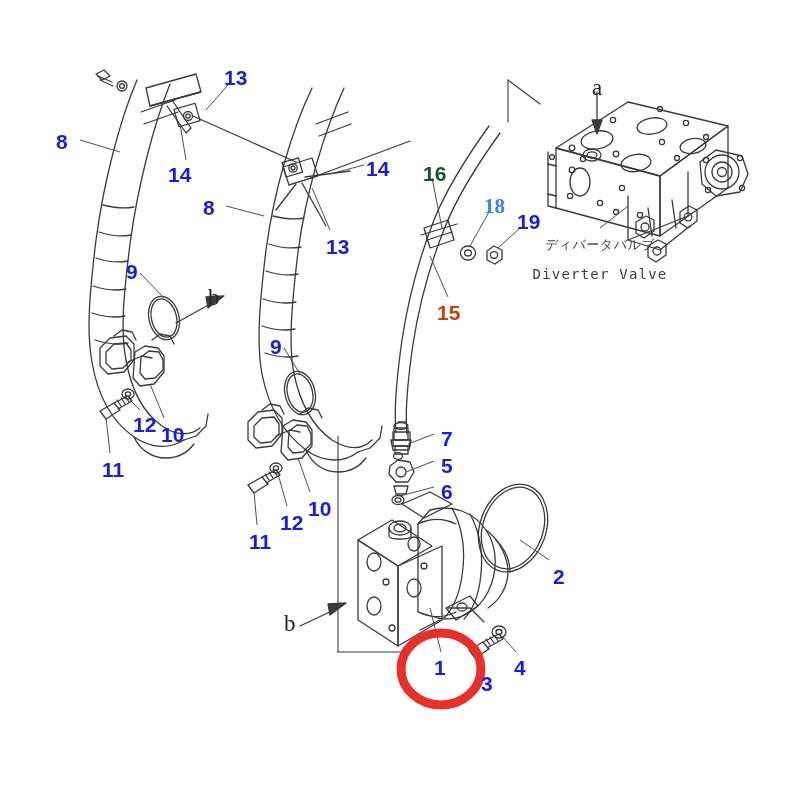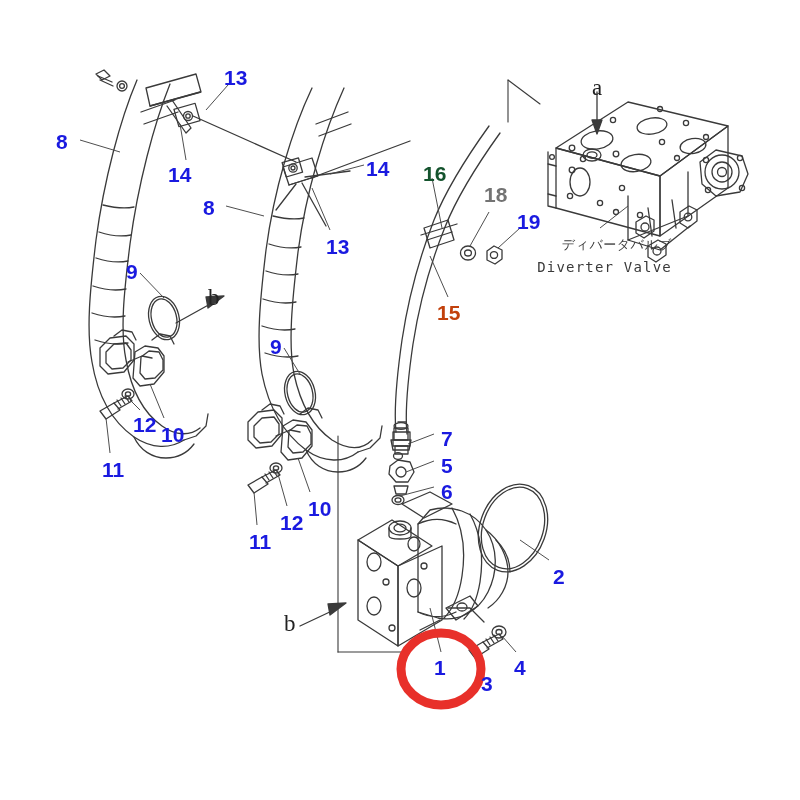--- a/index.html
+++ b/index.html
@@ -355,7 +355,7 @@
   <div class="callout" style="left: 203px; top: 197px; color: rgb(26, 26, 224);">8</div>
   <div class="callout" style="left: 326px; top: 236px; color: rgb(26, 26, 224);">13</div>
   <div class="callout" style="left: 423px; top: 163px; color: #14532d;">16</div>
-  <div class="callout" style="left: 484px; top: 184px; color: #737373;">18</div>
+  <div class="callout" style="left: 484px; top: 196px; color: #3b82f6; font-family: Liberation Serif, serif;">18</div>
   <div class="callout" style="left: 517px; top: 211px; color: rgb(26, 26, 224);">19</div>
   <div class="callout" style="left: 437px; top: 302px; color: #c2410c;">15</div>
   <div class="callout" style="left: 126px; top: 261px; color: rgb(26, 26, 224);">9</div>

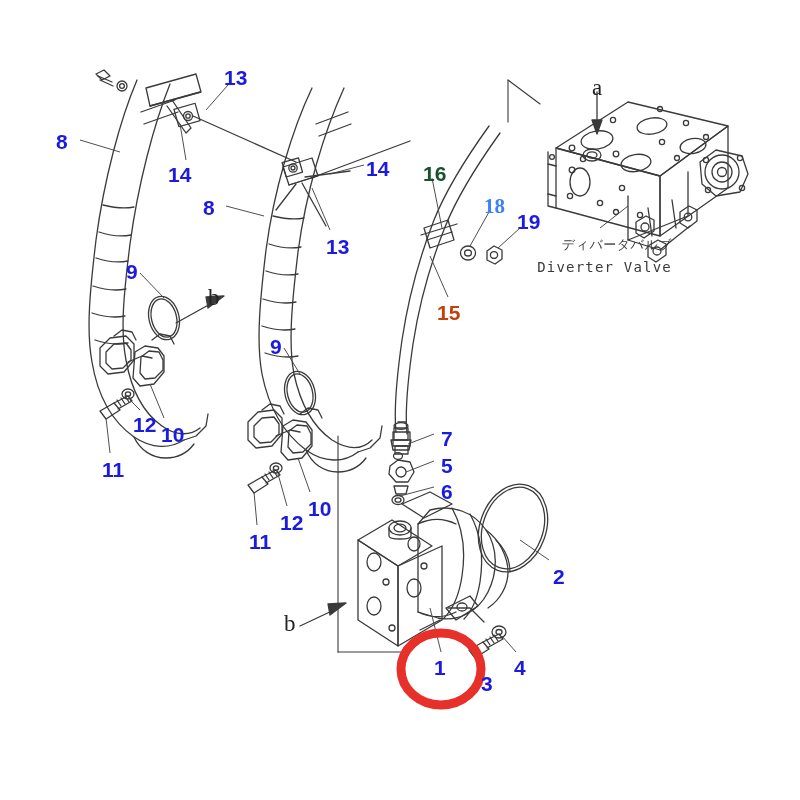--- a/index.html
+++ b/index.html
@@ -13,7 +13,7 @@
            line-height:1;white-space:nowrap;}
   .sect{position:absolute;color:#222;font-family:"Liberation Serif", serif;
         font-size:23px;line-height:1;white-space:nowrap;}
-  .cap{position:absolute;text-align:right;color:#3a3a3a;
+  .cap{position:absolute;text-align:center;color:#3a3a3a;
        font-family:"DejaVu Sans Mono", monospace;white-space:nowrap;}
   .cap .jp{font-size:13px;letter-spacing:.5px;display:block;}
   .cap .en{font-size:14px;letter-spacing:1.2px;display:block;margin-top:5px;}

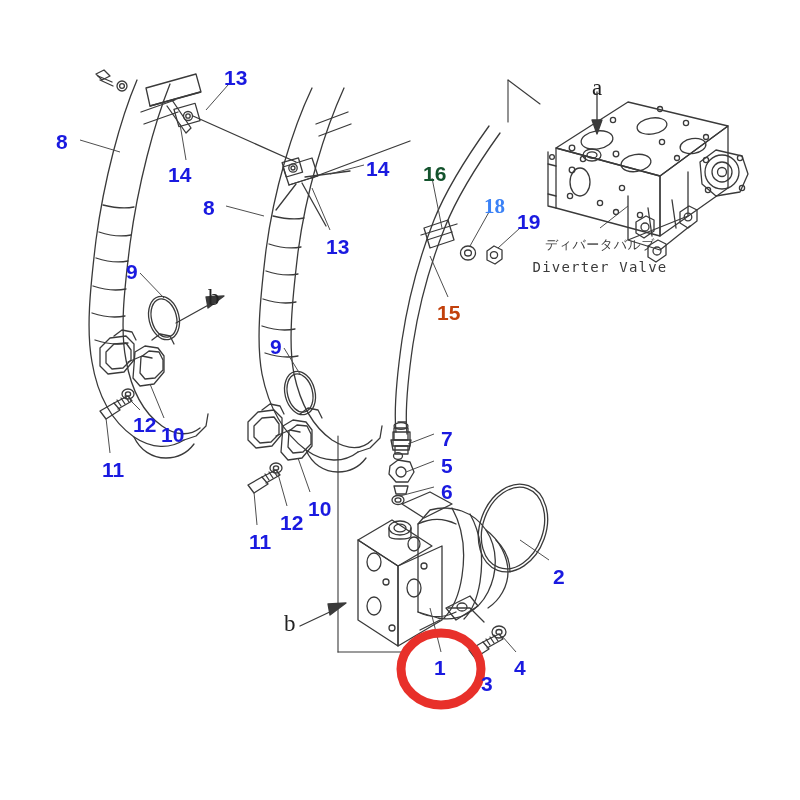--- a/index.html
+++ b/index.html
@@ -16,7 +16,7 @@
   .cap{position:absolute;text-align:center;color:#3a3a3a;
        font-family:"DejaVu Sans Mono", monospace;white-space:nowrap;}
   .cap .jp{font-size:13px;letter-spacing:.5px;display:block;}
-  .cap .en{font-size:14px;letter-spacing:1.2px;display:block;margin-top:5px;}
+  .cap .en{font-size:14px;letter-spacing:1.2px;display:block;margin-top:12px;}
   #wm{position:absolute;left:287px;top:372px;
       font-family:"DejaVu Sans", sans-serif;font-weight:bold;font-style:italic;
       font-size:40px;letter-spacing:-1px;color:#8fb0cf;opacity:.78;

